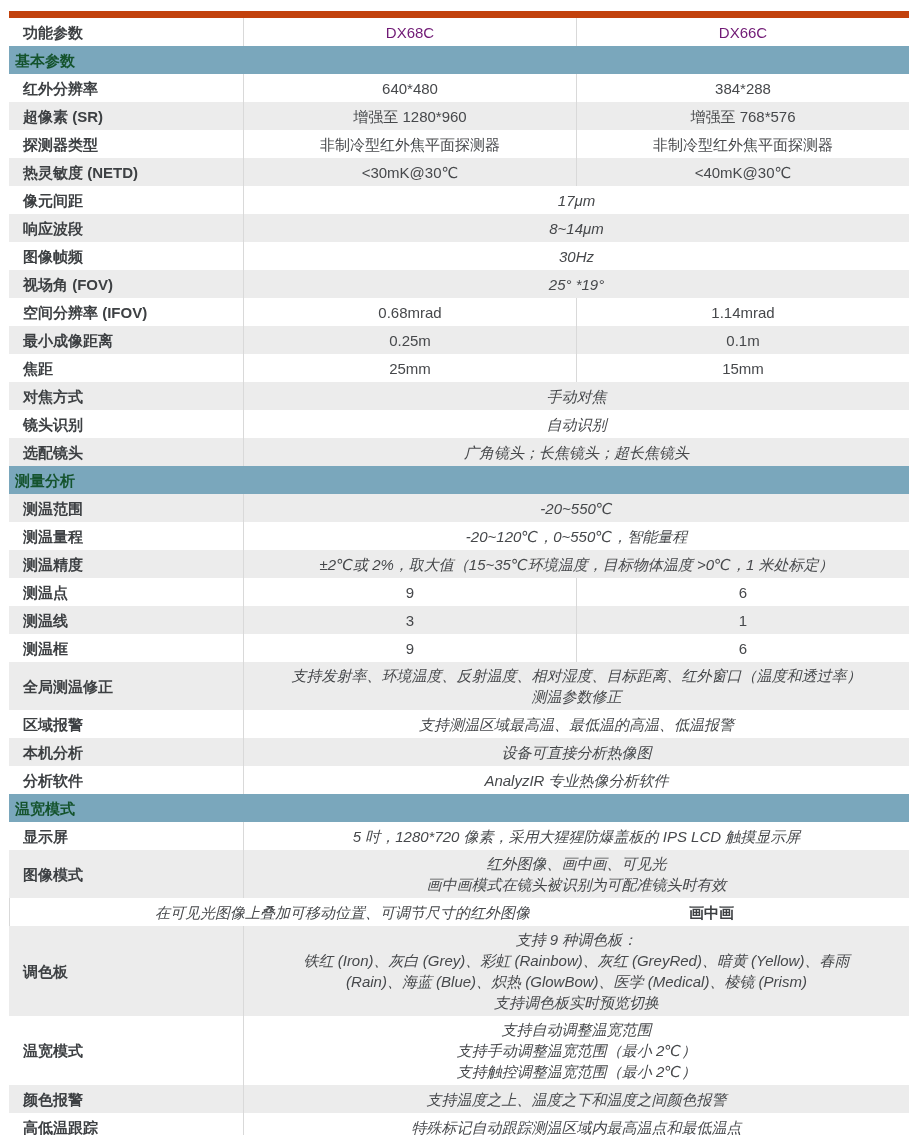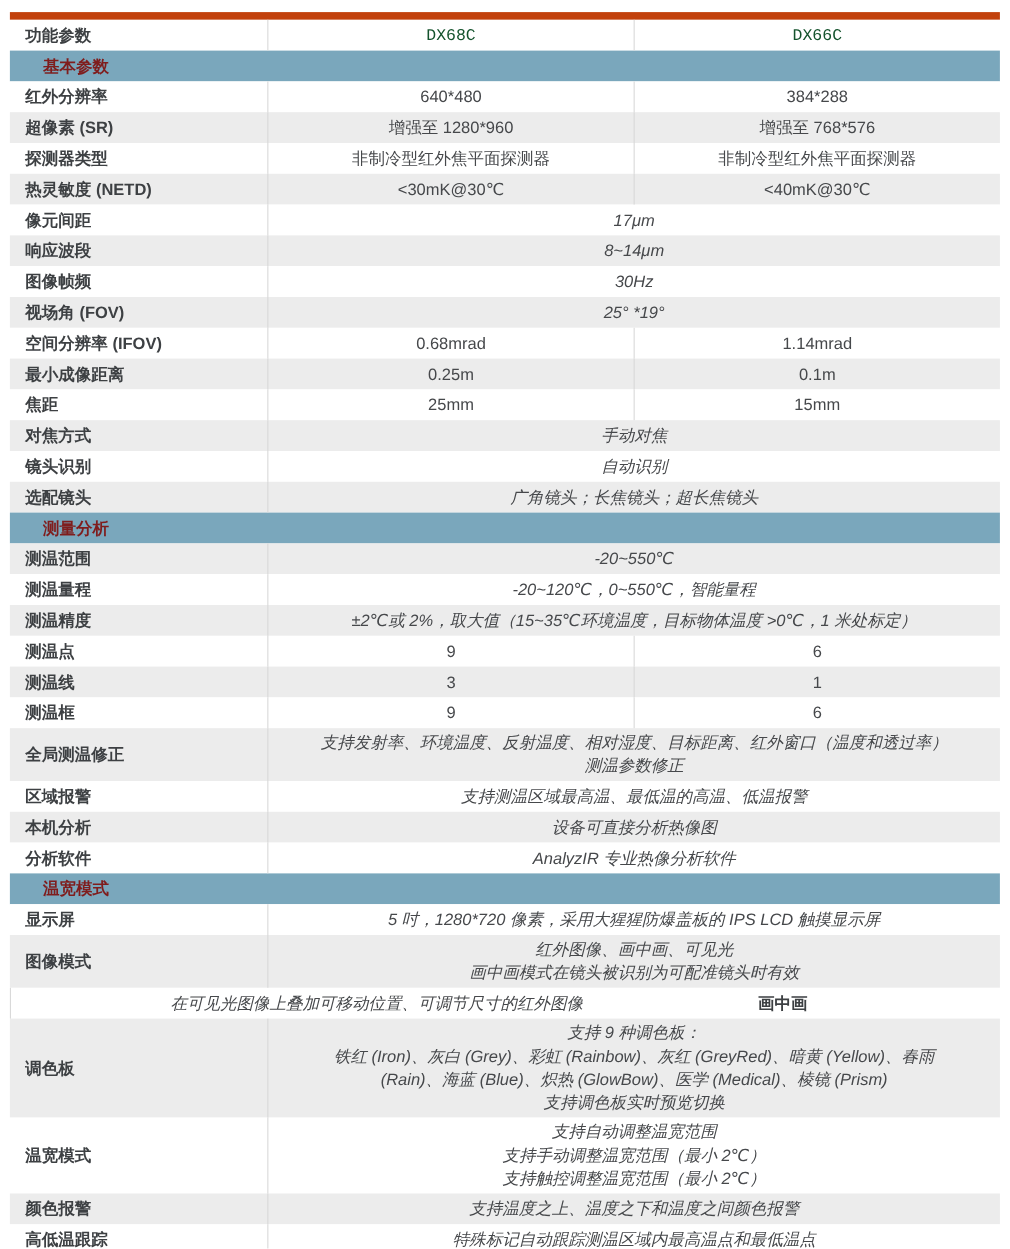--- a/index.html
+++ b/index.html
@@ -63,7 +63,7 @@
     padding-left: 30px;
     justify-content: flex-start;
   }
-  .header-row .value-cell { color: #14532d; font-family: Liberation Mono, monospace; }
+  .header-row .value-cell { color: #701a75; }
 </style>
 </head>
 <body>

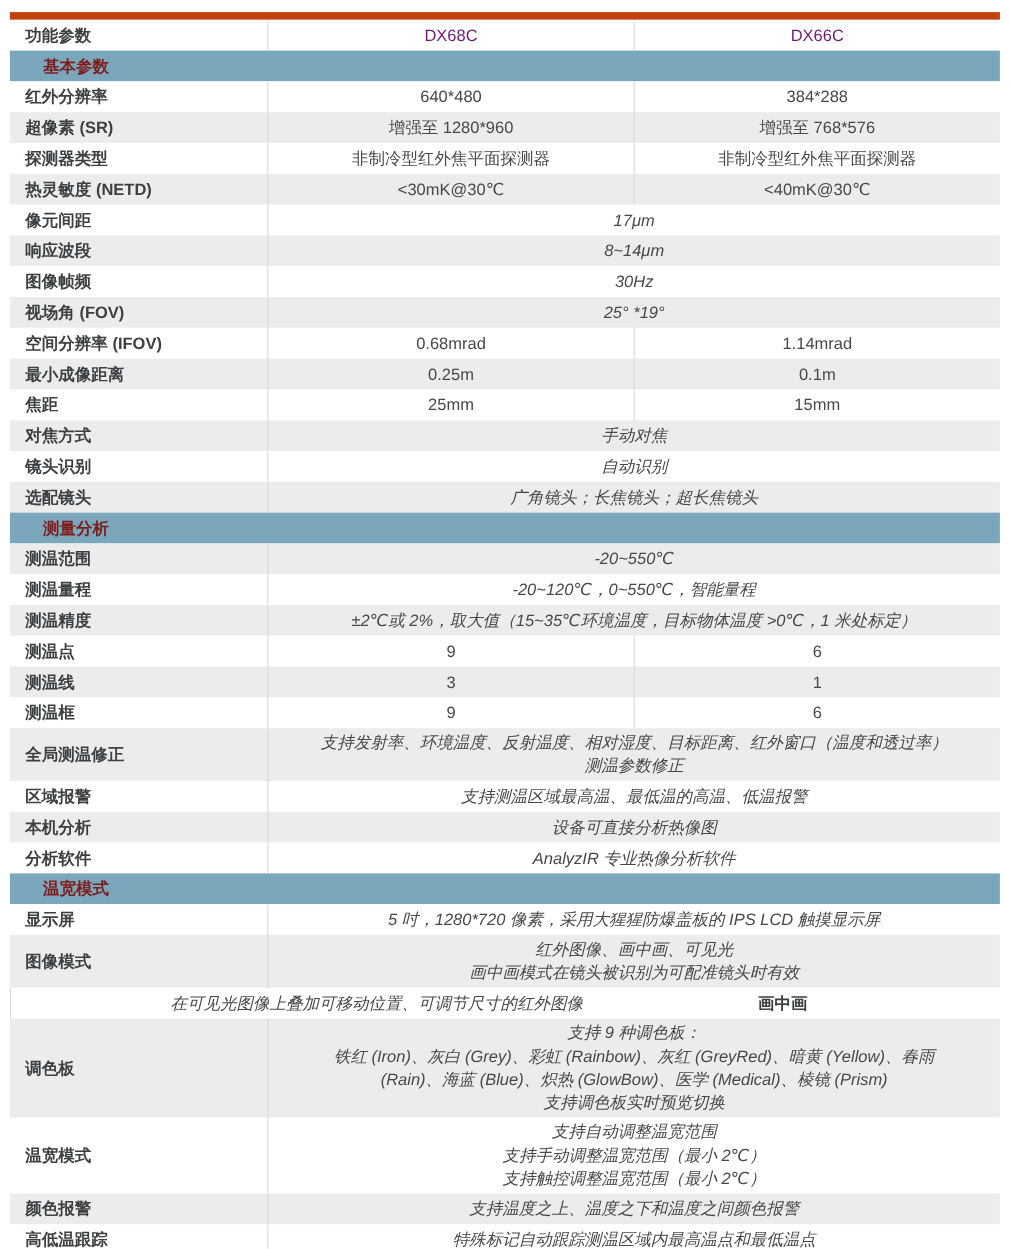--- a/index.html
+++ b/index.html
@@ -58,9 +58,9 @@
   .value-cell .lines { width: 100%; text-align: center; }
   .section-cell {
     flex: 1 1 100%;
-    color: #7f1d1d;
+    color: #14532d;
     font-weight: 600;
-    padding-left: 30px;
+    padding-left: 6px;
     justify-content: flex-start;
   }
   .header-row .value-cell { color: #701a75; }

